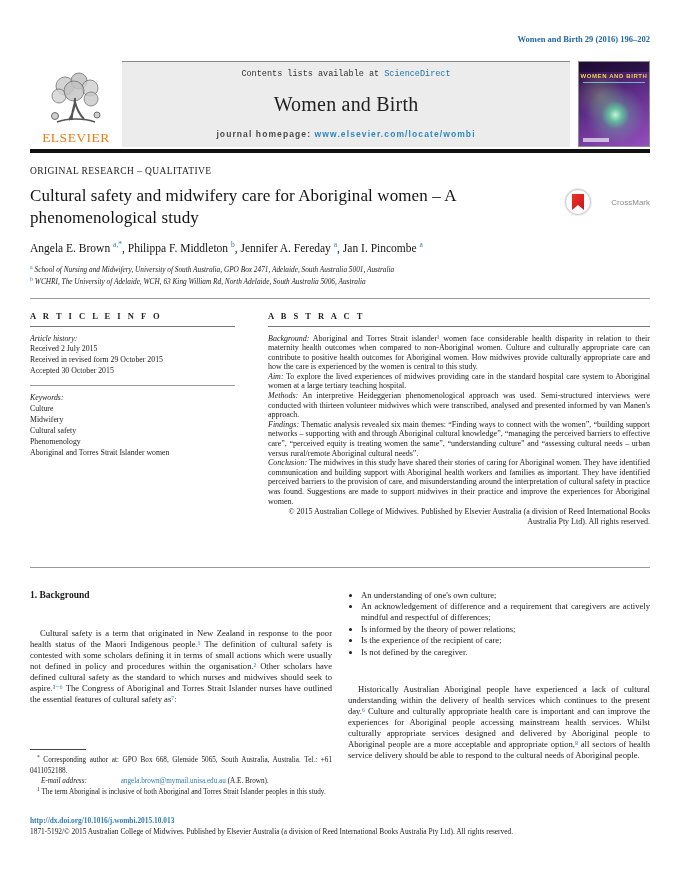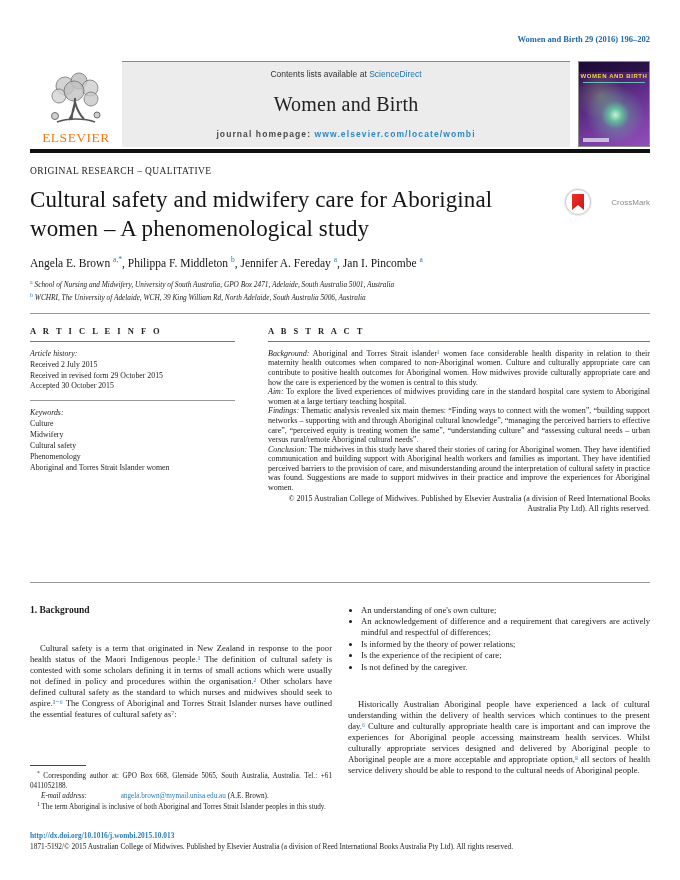--- a/index.html
+++ b/index.html
@@ -16,7 +16,7 @@
   .logo-col { width:92px; display:flex; flex-direction:column; align-items:center; justify-content:flex-end; padding-bottom:1px; }
   .elsevier-text { font-family:"Liberation Serif",serif; color:#ee7b12; font-size:13.5px; letter-spacing:0.5px; margin-top:-2px; }
   .banner-mid { flex:1; background:#ececec; border-top:1px solid #8a8a8a; display:flex; flex-direction:column; align-items:center; justify-content:space-between; padding:7px 4px 8px; }
-  .contents-line { font-family:Liberation Sans, sans-serif; font-size:8.5px; color:#333; }
+  .contents-line { font-family:Liberation Mono, monospace; font-size:8.5px; color:#333; }
   .contents-line a { color:#2573a7; text-decoration:none; }
   .journal-title { font-size:20px; color:#222; letter-spacing:0.2px; }
   .homepage-line { font-family:"Liberation Sans","DejaVu Sans",sans-serif; font-size:8.5px; font-weight:bold; letter-spacing:1.1px; color:#4a4a4a; }

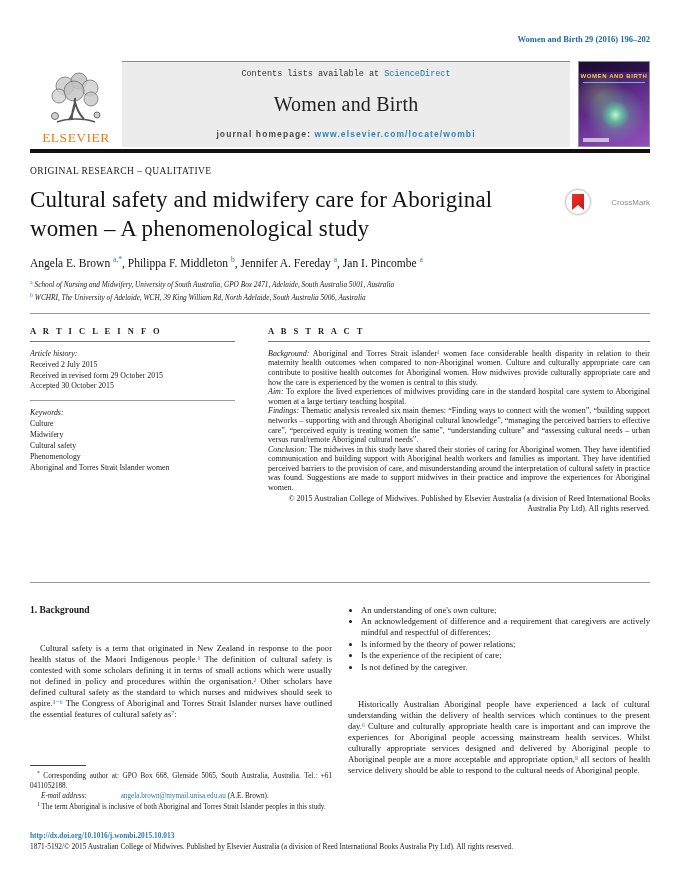--- a/index.html
+++ b/index.html
@@ -35,7 +35,7 @@
   
   .category { margin-top:13px; font-size:9.5px; letter-spacing:0.4px; color:#222; }
   .title-row { display:flex; margin-top:9px; }
-  .article-title { font-size:23px; font-weight:normal; line-height:1.27; color:#141414; width:520px; letter-spacing:0.1px; }
+  .article-title { font-size:17px; font-weight:normal; line-height:1.27; color:#141414; width:520px; letter-spacing:0.1px; }
   .crossmark { margin-left:auto; display:flex; align-items:center; gap:20px; align-self:flex-start; margin-top:4px; cursor:pointer; }
   .cm-circle { width:26px; height:26px; border-radius:50%; background:#fff; border:1px solid #c9c9c9; display:flex; align-items:center; justify-content:center; box-shadow:0 0 0 1px #eee; }
   .cm-label { font-family:"Liberation Sans",sans-serif; font-size:8px; color:#8a8a8a; }

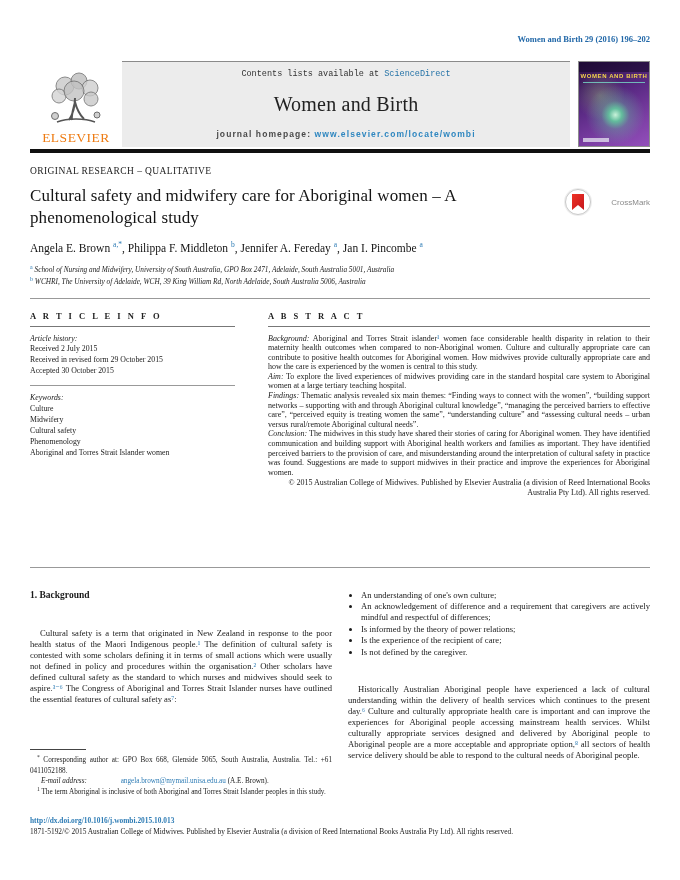--- a/index.html
+++ b/index.html
@@ -157,7 +157,7 @@
 
   <div class="affils">
     <div><sup>a</sup><span> School of Nursing and Midwifery, University of South Australia, GPO Box 2471, Adelaide, South Australia 5001, Australia</span></div>
-    <div><sup>b</sup><span> WCHRI, The University of Adelaide, WCH, 39 King William Rd, North Adelaide, South Australia 5006, Australia</span></div>
+    <div><sup>b</sup><span> WCHRI, The University of Adelaide, WCH, 63 King William Rd, North Adelaide, South Australia 5006, Australia</span></div>
   </div>
 
   <hr class="rule">

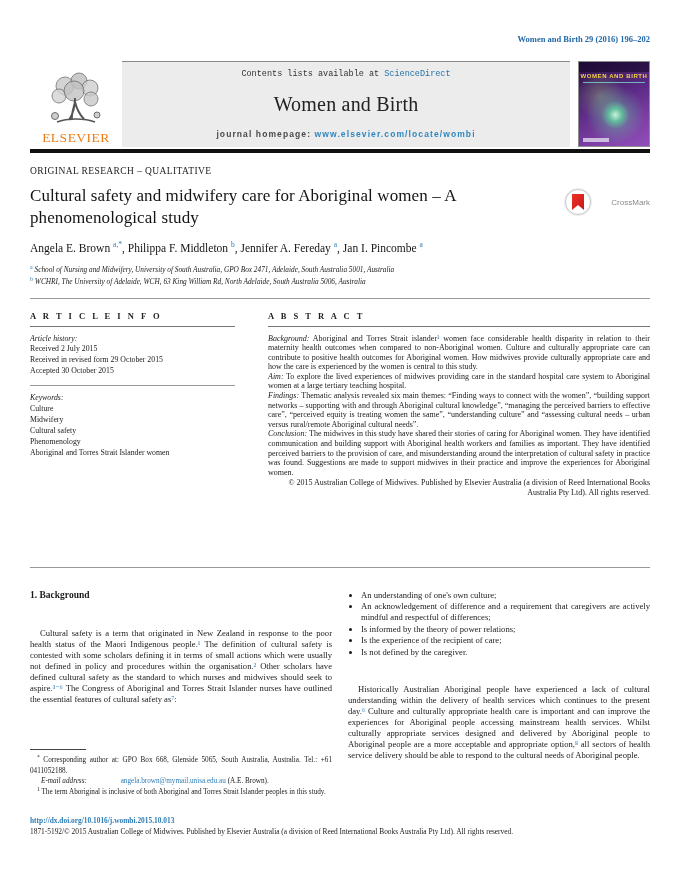--- a/index.html
+++ b/index.html
@@ -183,6 +183,7 @@
       <div class="head-rule"></div>
       <p class="abs-par"><i>Background:</i><span> Aboriginal and Torres Strait islander<span class="supref">¹</span> women face considerable health disparity in relation to their maternity health outcomes when compared to non-Aboriginal women. Culture and culturally appropriate care can contribute to positive health outcomes for Aboriginal women. How midwives provide culturally appropriate care and how the care is experienced by the women is central to this study.</span></p>
       <p class="abs-par"><i>Aim:</i><span> To explore the lived experiences of midwives providing care in the standard hospital care system to Aboriginal women at a large tertiary teaching hospital.</span></p>
+      <p class="abs-par"><i>Methods:</i><span> An interpretive Heideggerian phenomenological approach was used. Semi-structured interviews were conducted with thirteen volunteer midwives which were transcribed, analysed and presented informed by van Manen's approach.</span></p>
       <p class="abs-par"><i>Findings:</i><span> Thematic analysis revealed six main themes: “Finding ways to connect with the women”, “building support networks – supporting with and through Aboriginal cultural knowledge”, “managing the perceived barriers to effective care”, “perceived equity is treating women the same”, “understanding culture” and “assessing cultural needs – urban versus rural/remote Aboriginal cultural needs”.</span></p>
       <p class="abs-par"><i>Conclusion:</i><span> The midwives in this study have shared their stories of caring for Aboriginal women. They have identified communication and building support with Aboriginal health workers and families as important. They have identified perceived barriers to the provision of care, and misunderstanding around the interpretation of cultural safety in practice was found. Suggestions are made to support midwives in their practice and improve the experiences for Aboriginal women.</span></p>
       <p class="abs-copyright">© 2015 Australian College of Midwives. Published by Elsevier Australia (a division of Reed International Books Australia Pty Ltd). All rights reserved.</p>

